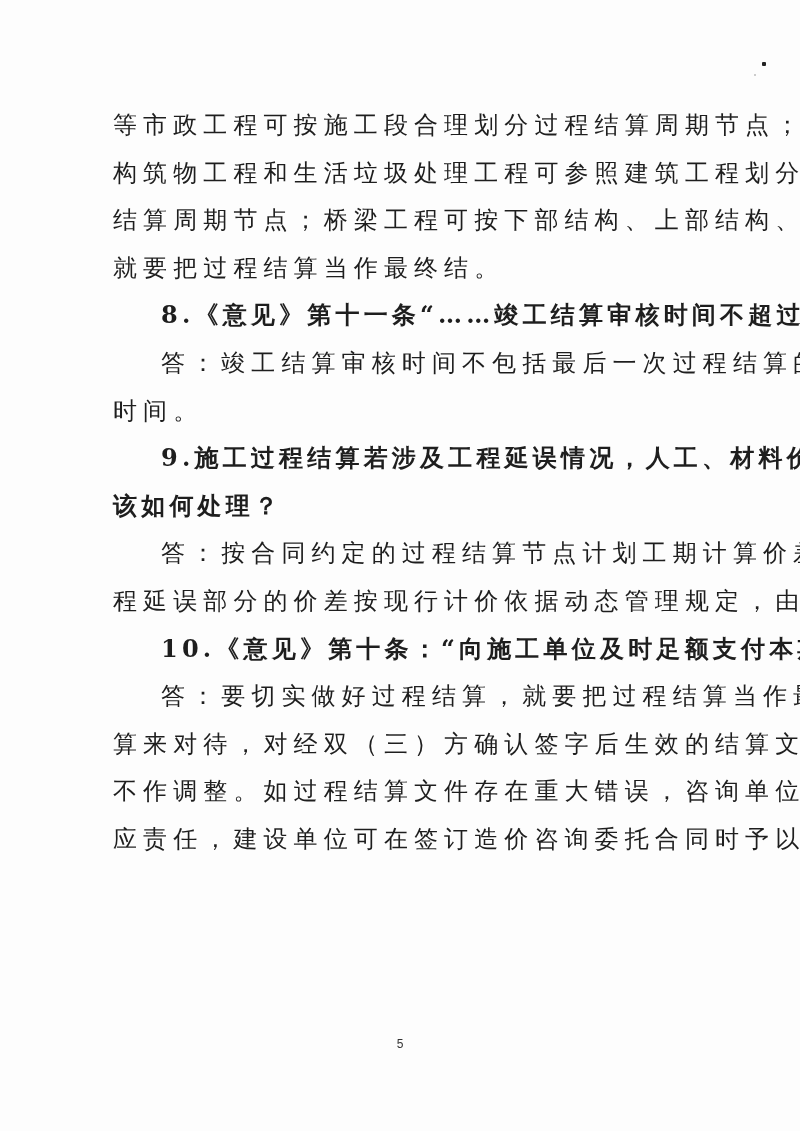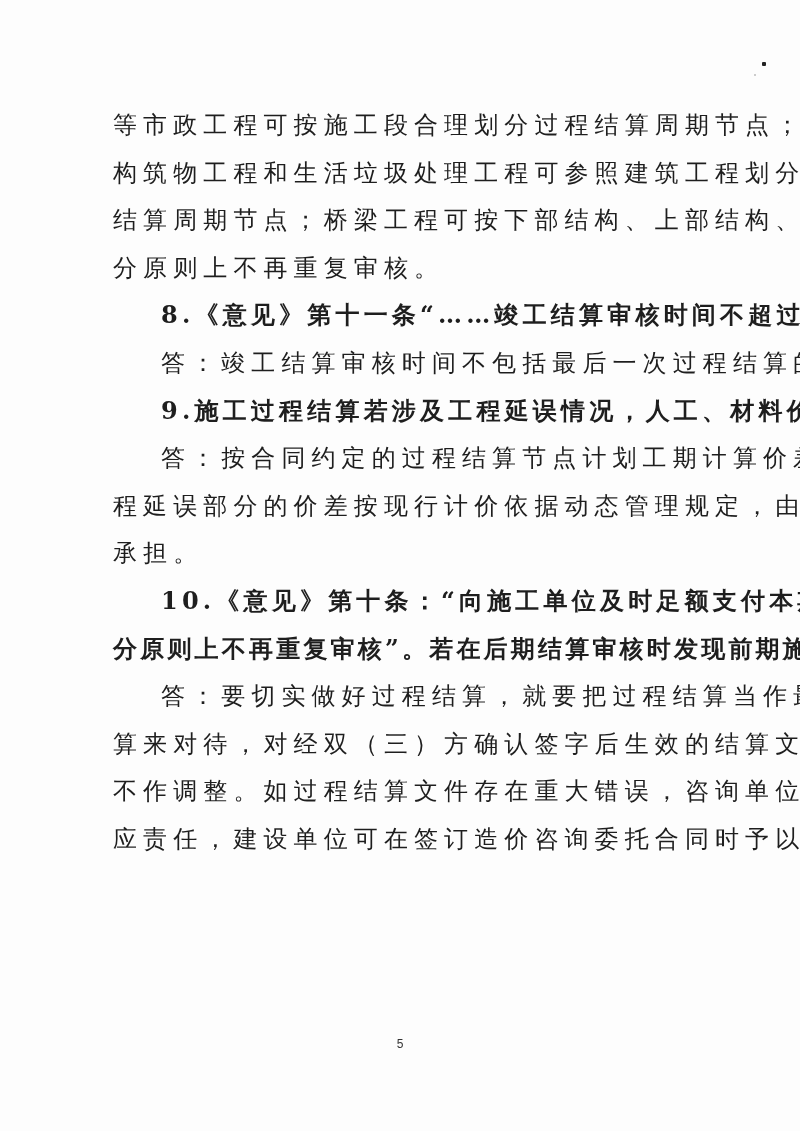--- a/index.html
+++ b/index.html
@@ -86,7 +86,7 @@
     <div class="line">等市政工程可按施工段合理划分过程结算周期节点；水处理</div>
     <div class="line">构筑物工程和生活垃圾处理工程可参照建筑工程划分过程</div>
     <div class="line">结算周期节点；桥梁工程可按下部结构、上部结构、附属工</div>
-    <div class="line">分原则上不再重复审核。</div>
+    <div class="line">就要把过程结算当作最终结。</div>
 
     <div class="line indent q">8.《意见》第十一条“……竣工结算审核时间不超过 28</div>
     <div class="line indent">答：竣工结算审核时间不包括最后一次过程结算的审核</div>

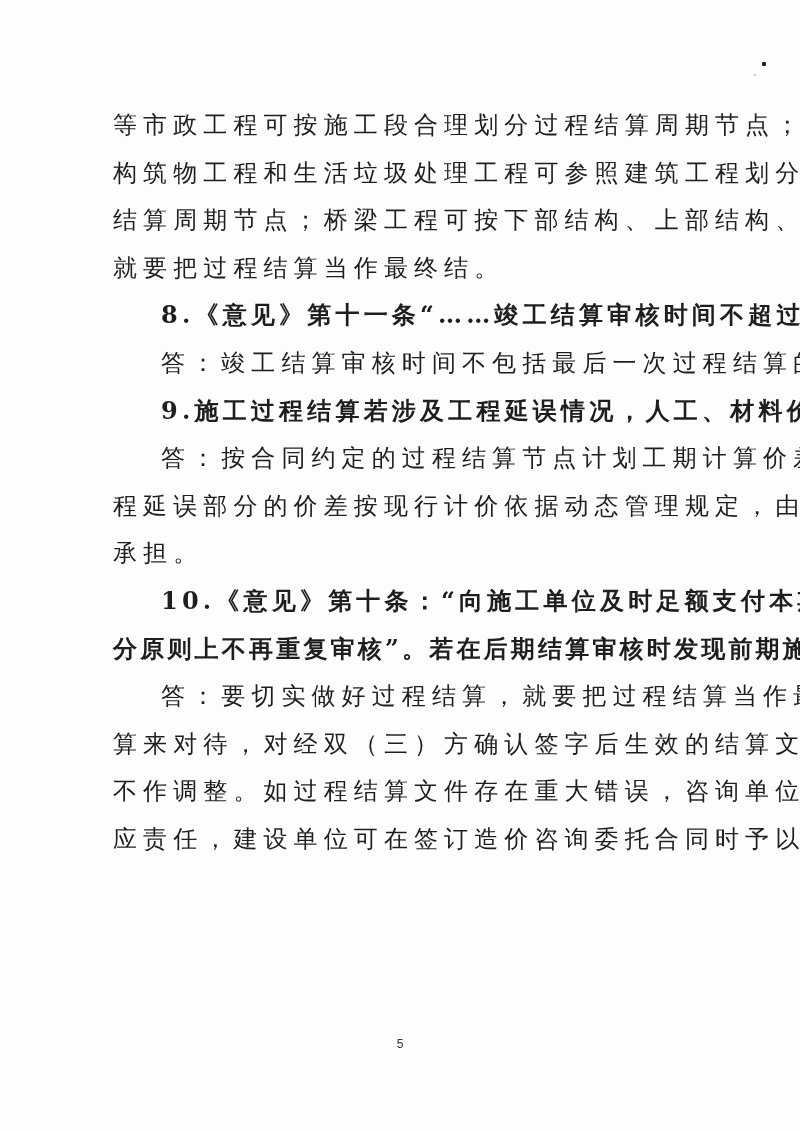--- a/index.html
+++ b/index.html
@@ -90,6 +90,7 @@
 
     <div class="line indent q">8.《意见》第十一条“……竣工结算审核时间不超过 28</div>
     <div class="line indent">答：竣工结算审核时间不包括最后一次过程结算的审核</div>
+    <div class="line">时间。</div>
 
     <div class="line indent q">9.施工过程结算若涉及工程延误情况，人工、材料价差</div>
     <div class="line indent">答：按合同约定的过程结算节点计划工期计算价差，工</div>

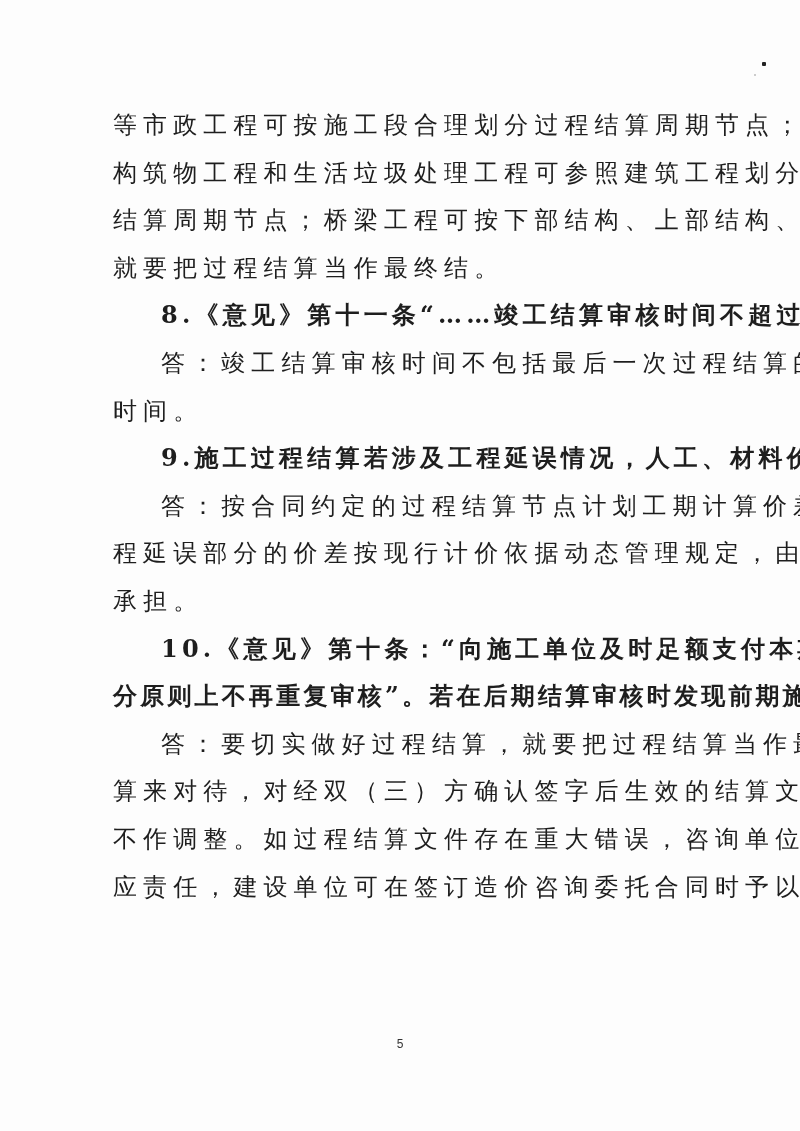--- a/index.html
+++ b/index.html
@@ -93,6 +93,7 @@
     <div class="line">时间。</div>
 
     <div class="line indent q">9.施工过程结算若涉及工程延误情况，人工、材料价差</div>
+    <div class="line q">该如何处理？</div>
     <div class="line indent">答：按合同约定的过程结算节点计划工期计算价差，工</div>
     <div class="line">程延误部分的价差按现行计价依据动态管理规定，由责任方</div>
     <div class="line">承担。</div>

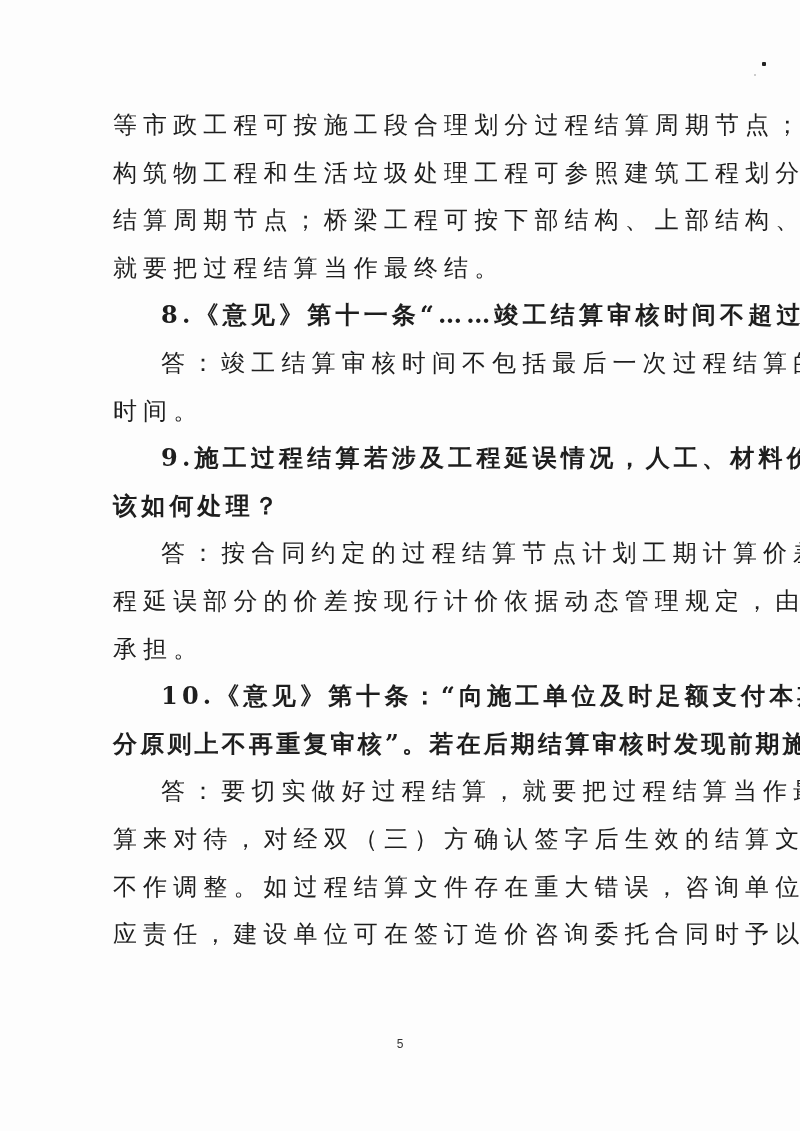--- a/index.html
+++ b/index.html
@@ -96,7 +96,6 @@
     <div class="line q">该如何处理？</div>
     <div class="line indent">答：按合同约定的过程结算节点计划工期计算价差，工</div>
     <div class="line">程延误部分的价差按现行计价依据动态管理规定，由责任方</div>
-    <div class="line">承担。</div>
 
     <div class="line indent q">10.《意见》第十条：“向施工单位及时足额支付本期已</div>
     <div class="line q tight">分原则上不再重复审核”。若在后期结算审核时发现前期施</div>

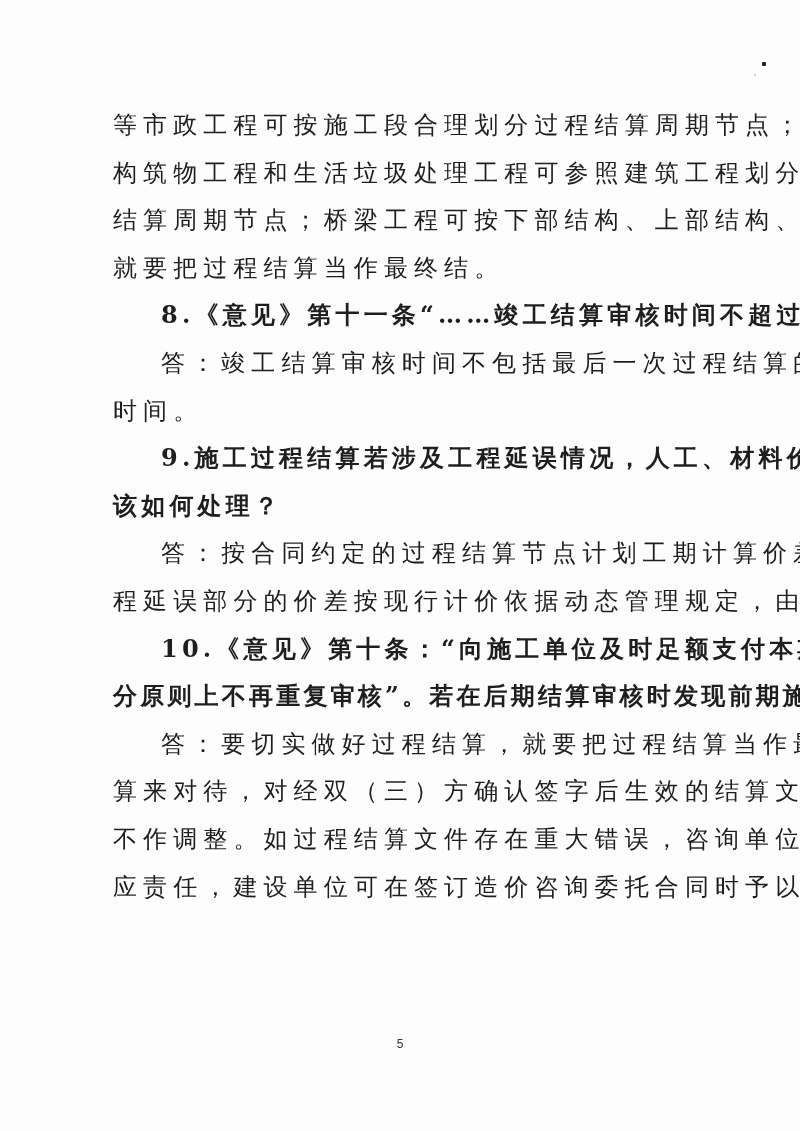--- a/index.html
+++ b/index.html
@@ -98,7 +98,6 @@
     <div class="line">程延误部分的价差按现行计价依据动态管理规定，由责任方</div>
 
     <div class="line indent q">10.《意见》第十条：“向施工单位及时足额支付本期已</div>
-    <div class="line q tight">分原则上不再重复审核”。若在后期结算审核时发现前期施</div>
     <div class="line indent">答：要切实做好过程结算，就要把过程结算当作最终结</div>
     <div class="line">算来对待，对经双（三）方确认签字后生效的结算文件一般</div>
     <div class="line">不作调整。如过程结算文件存在重大错误，咨询单位承担相</div>

